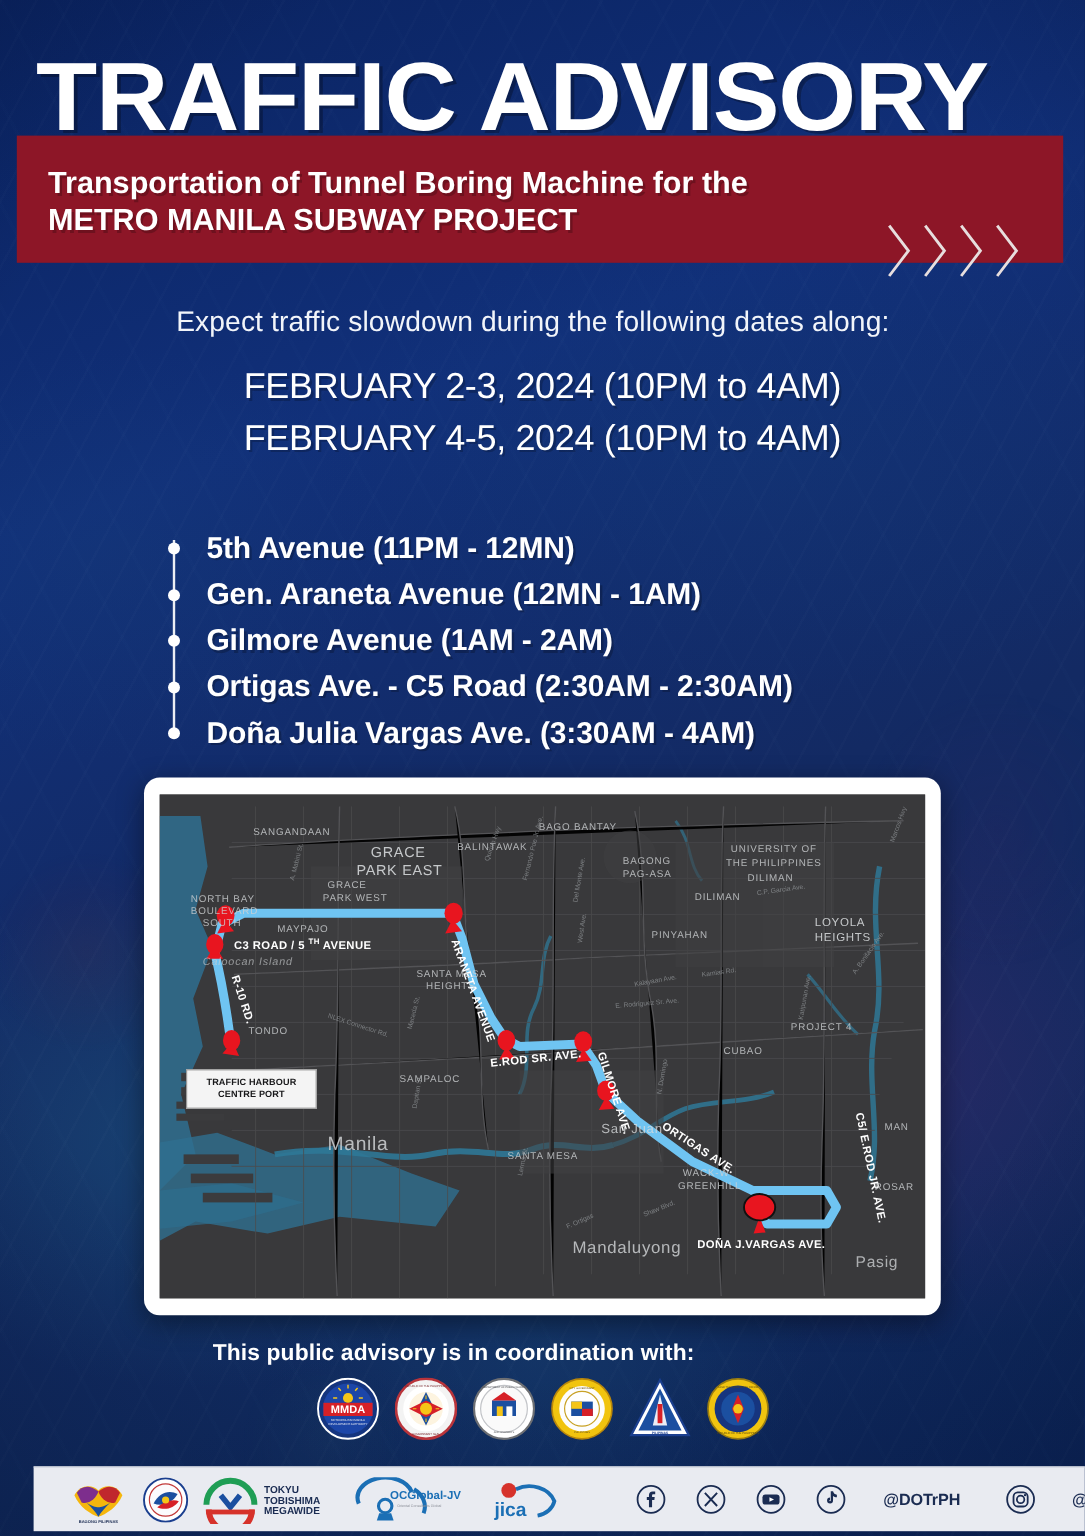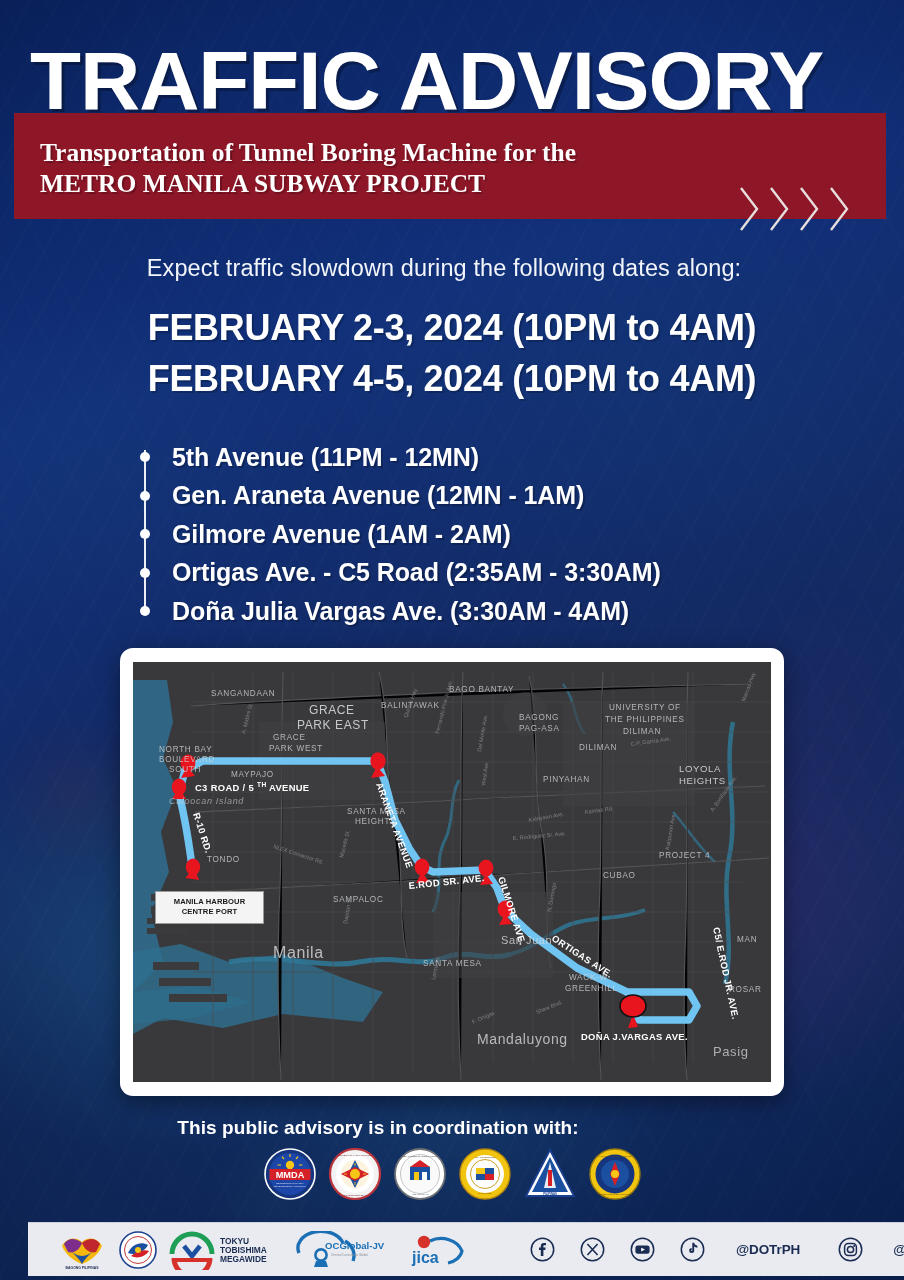--- a/index.html
+++ b/index.html
@@ -53,7 +53,6 @@
     position:absolute;left:40px;top:138px;width:820px;
     font-size:25.5px;line-height:1.20;font-weight:700;color:#fff;
     text-shadow:2px 2px 0 rgba(0,0,0,.22);
-    font-family:Liberation Serif, serif;
   }
   .chev-wrap{position:absolute;left:737px;top:183px;width:140px;height:52px;}
   .chev{position:absolute;top:0;width:26px;height:52px;}

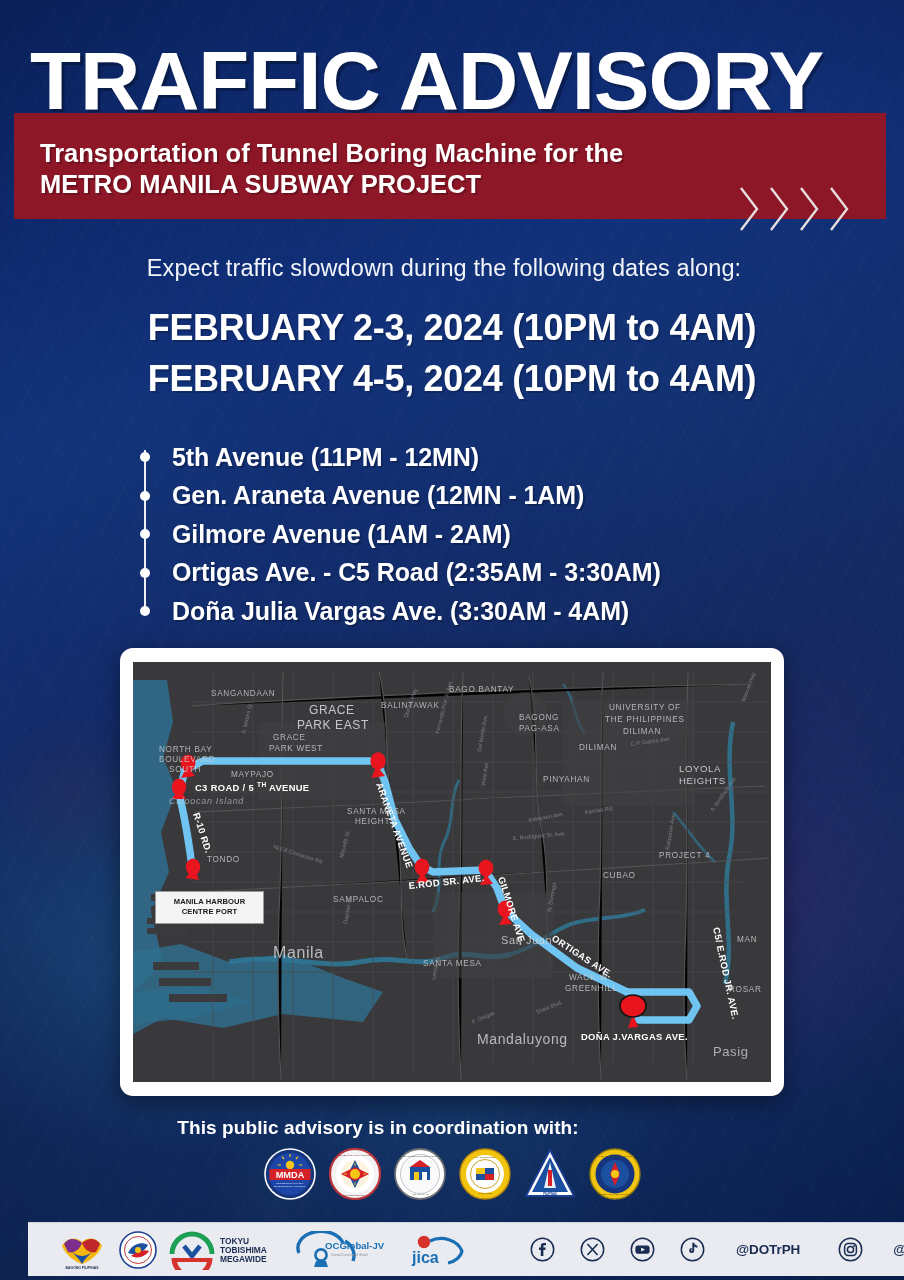--- a/index.html
+++ b/index.html
@@ -65,7 +65,7 @@
   }
   .dates{position:absolute;left:0;top:302px;width:904px;text-align:center;}
   .date-line{
-    font-size:36px;font-weight:700;color:#fff;line-height:1.42;
+    font-size:30px;font-weight:400;color:#fff;line-height:1.42;
     letter-spacing:-.3px;text-shadow:2px 2px 0 rgba(0,0,0,.20);
   }
 

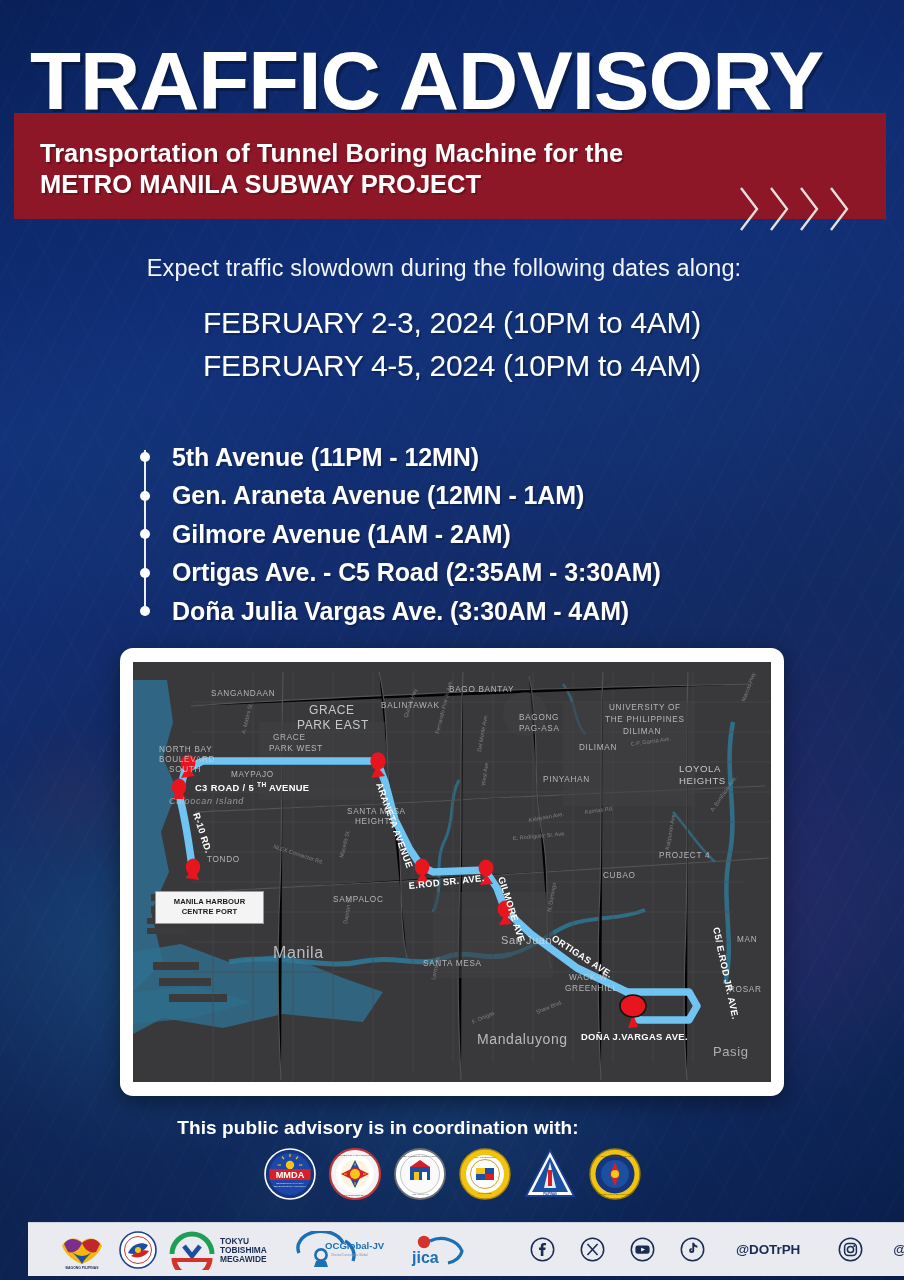--- a/index.html
+++ b/index.html
@@ -184,7 +184,7 @@
   </div>
   <div class="road-item">
     <span class="dot"></span>
-    <span class="road-label">Ortigas Ave. - C5 Road (2:35AM - 3:30AM)</span>
+    <span class="road-label">Ortigas Ave. - C5 Road (2:30AM - 2:30AM)</span>
   </div>
   <div class="road-item">
     <span class="dot"></span>

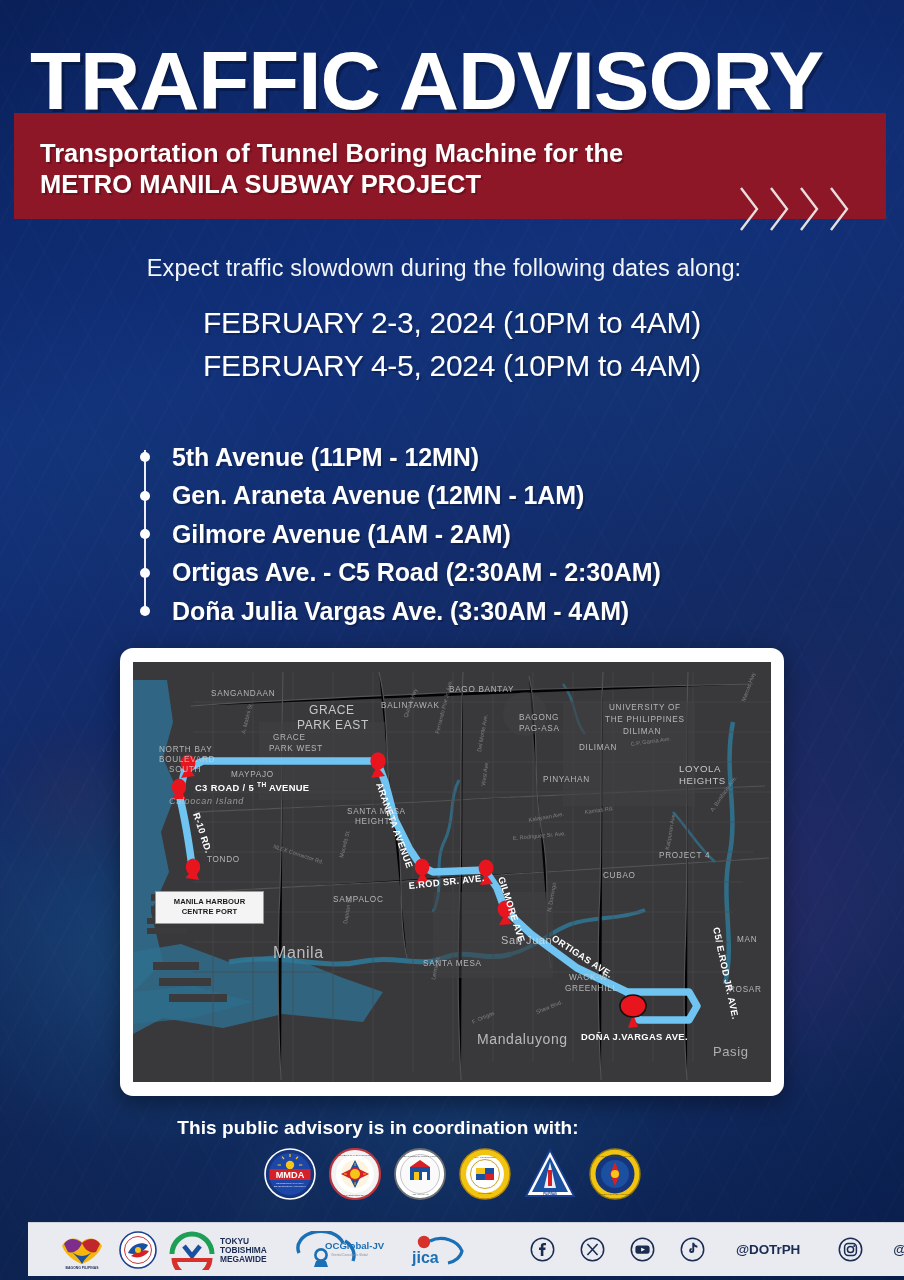--- a/index.html
+++ b/index.html
@@ -365,7 +365,7 @@
     </svg>
 
     <div class="harbour-box">
-      <div>MANILA HARBOUR</div>
+      <div>TRAFFIC HARBOUR</div>
       <div>CENTRE PORT</div>
     </div>
   </div>

